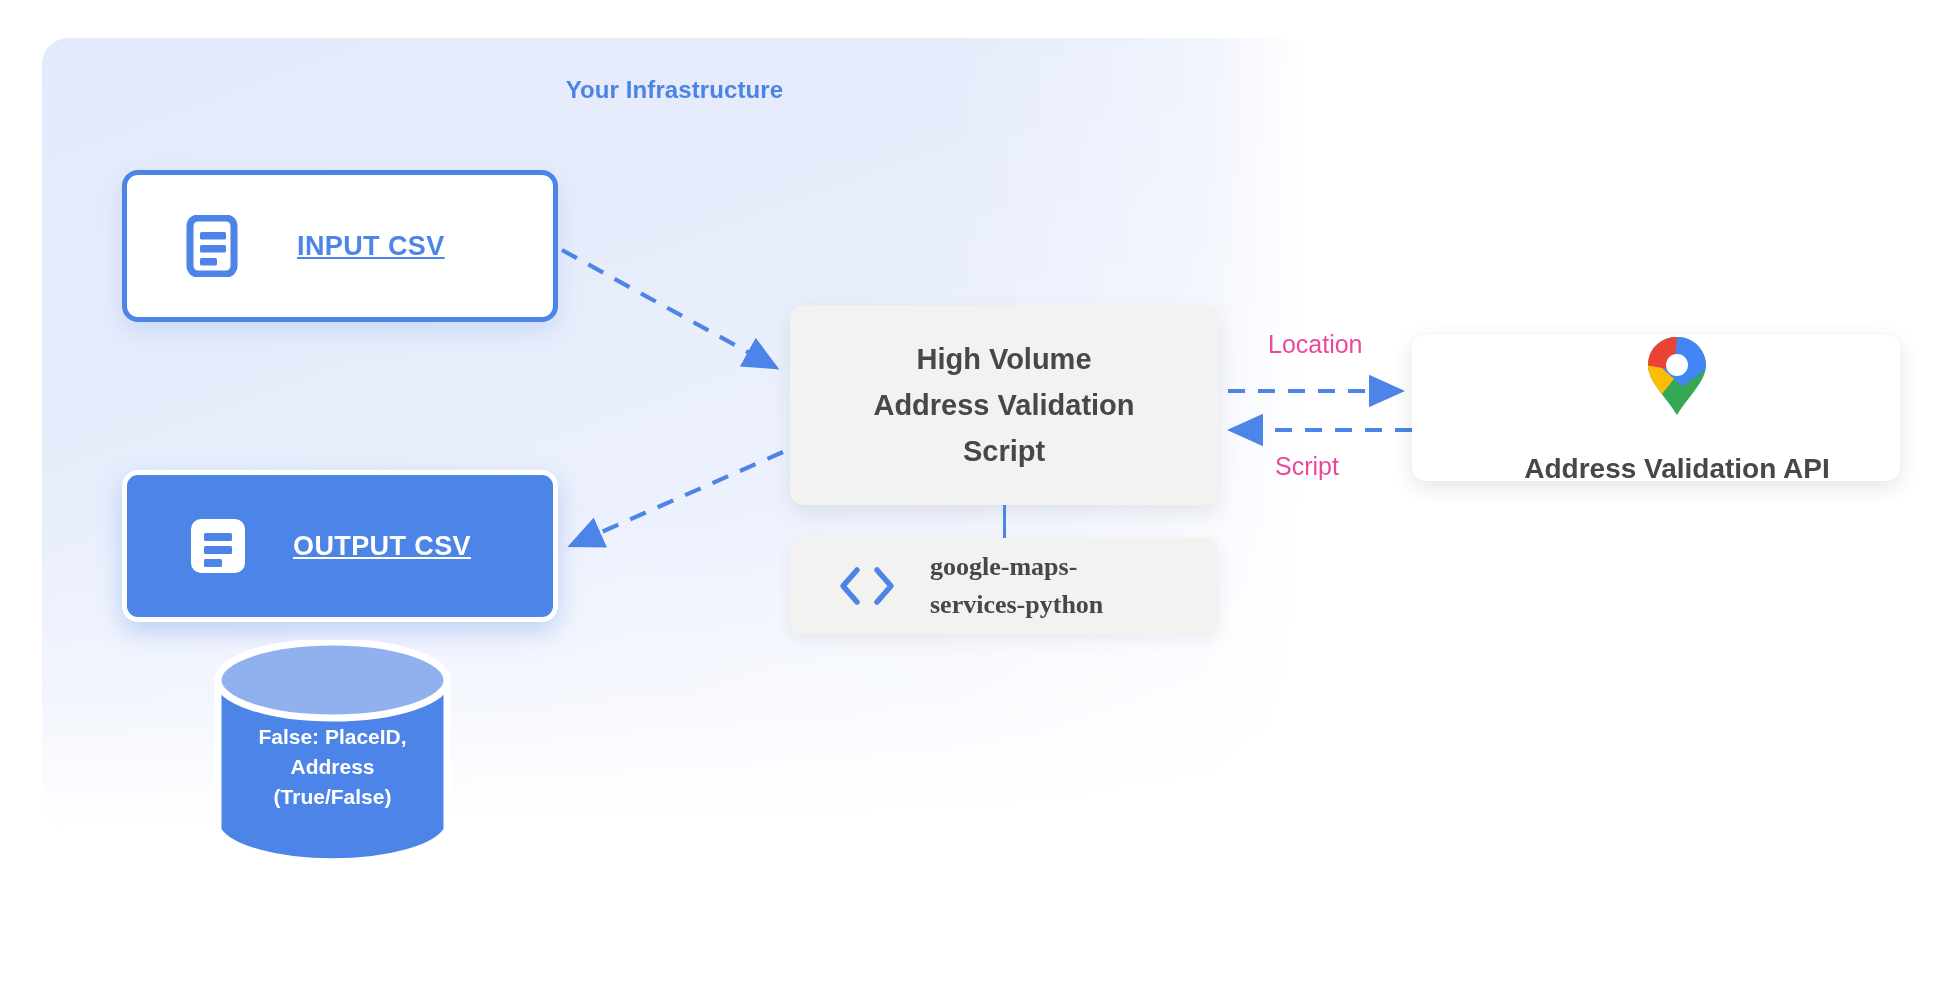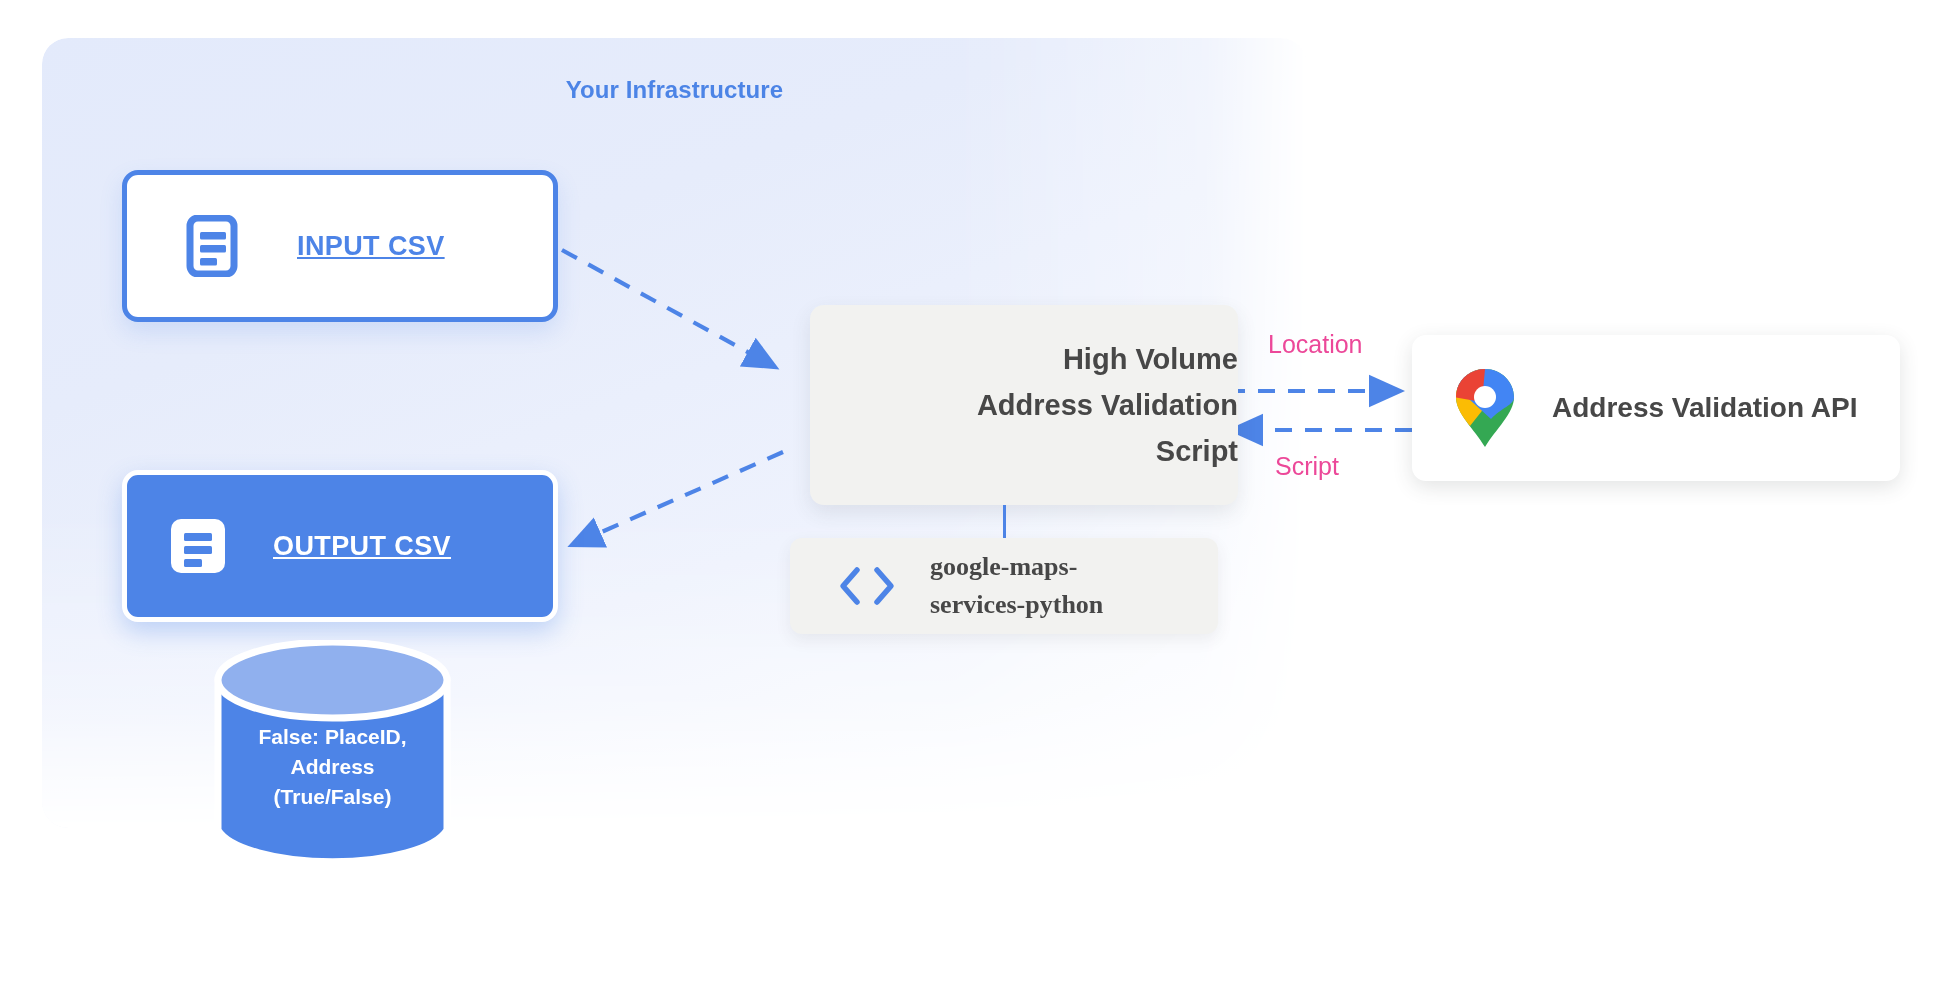--- a/index.html
+++ b/index.html
@@ -54,9 +54,8 @@
   .script-box{
     left:790px;top:305px;width:428px;height:200px;
     background:#f2f2f0;border-radius:14px;
-    flex-direction:column;justify-content:center;align-items:flex-end;
+    flex-direction:column;justify-content:center;align-items:center;
     box-shadow:0 8px 20px rgba(60,64,67,.10);
-    margin-left:20px;
   }
   .script-line{font-size:29px;font-weight:700;color:#474747;line-height:46px;text-align:center;}
 

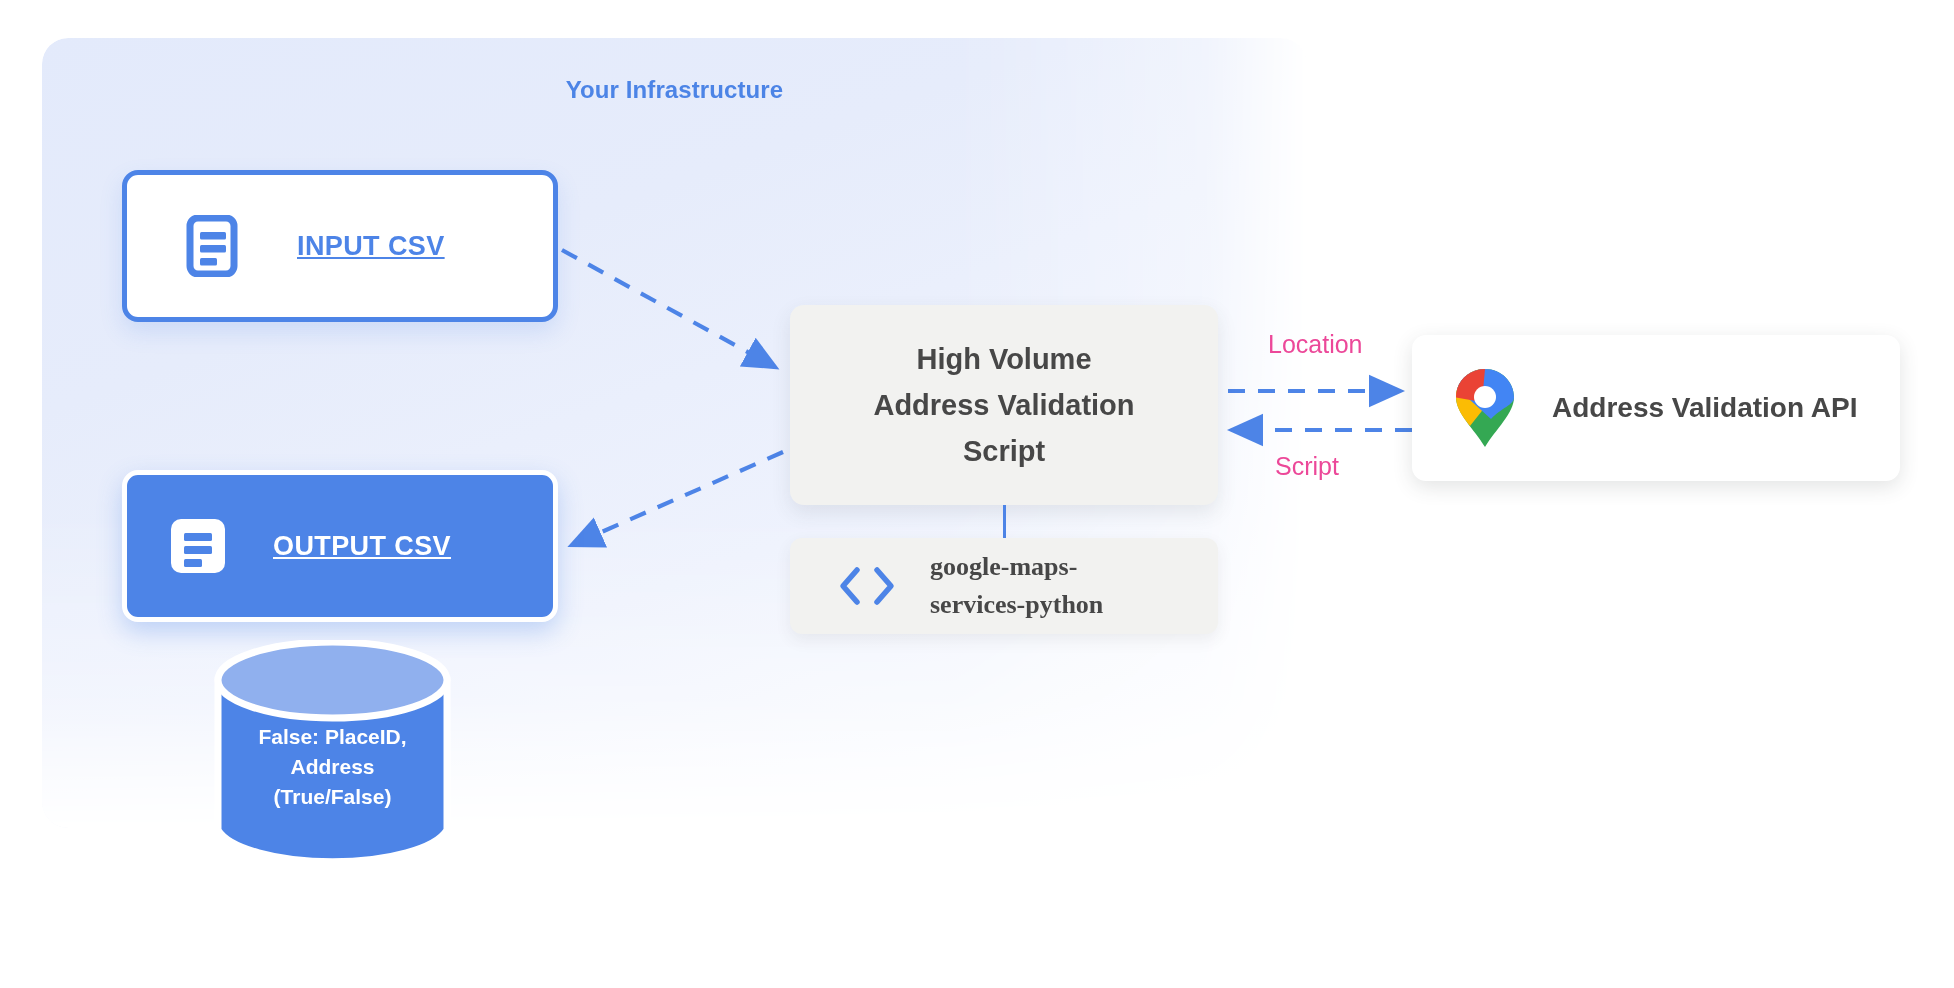--- a/index.html
+++ b/index.html
@@ -79,6 +79,7 @@
     background:#ffffff;border-radius:14px;
     align-items:center;padding-left:42px;gap:36px;
     box-shadow:0 6px 20px rgba(60,64,67,.14);
+    flex-direction:column;
   }
   .gmaps-pin{flex:0 0 auto;width:62px;height:82px;}
   .gmaps-pin svg{display:block;}

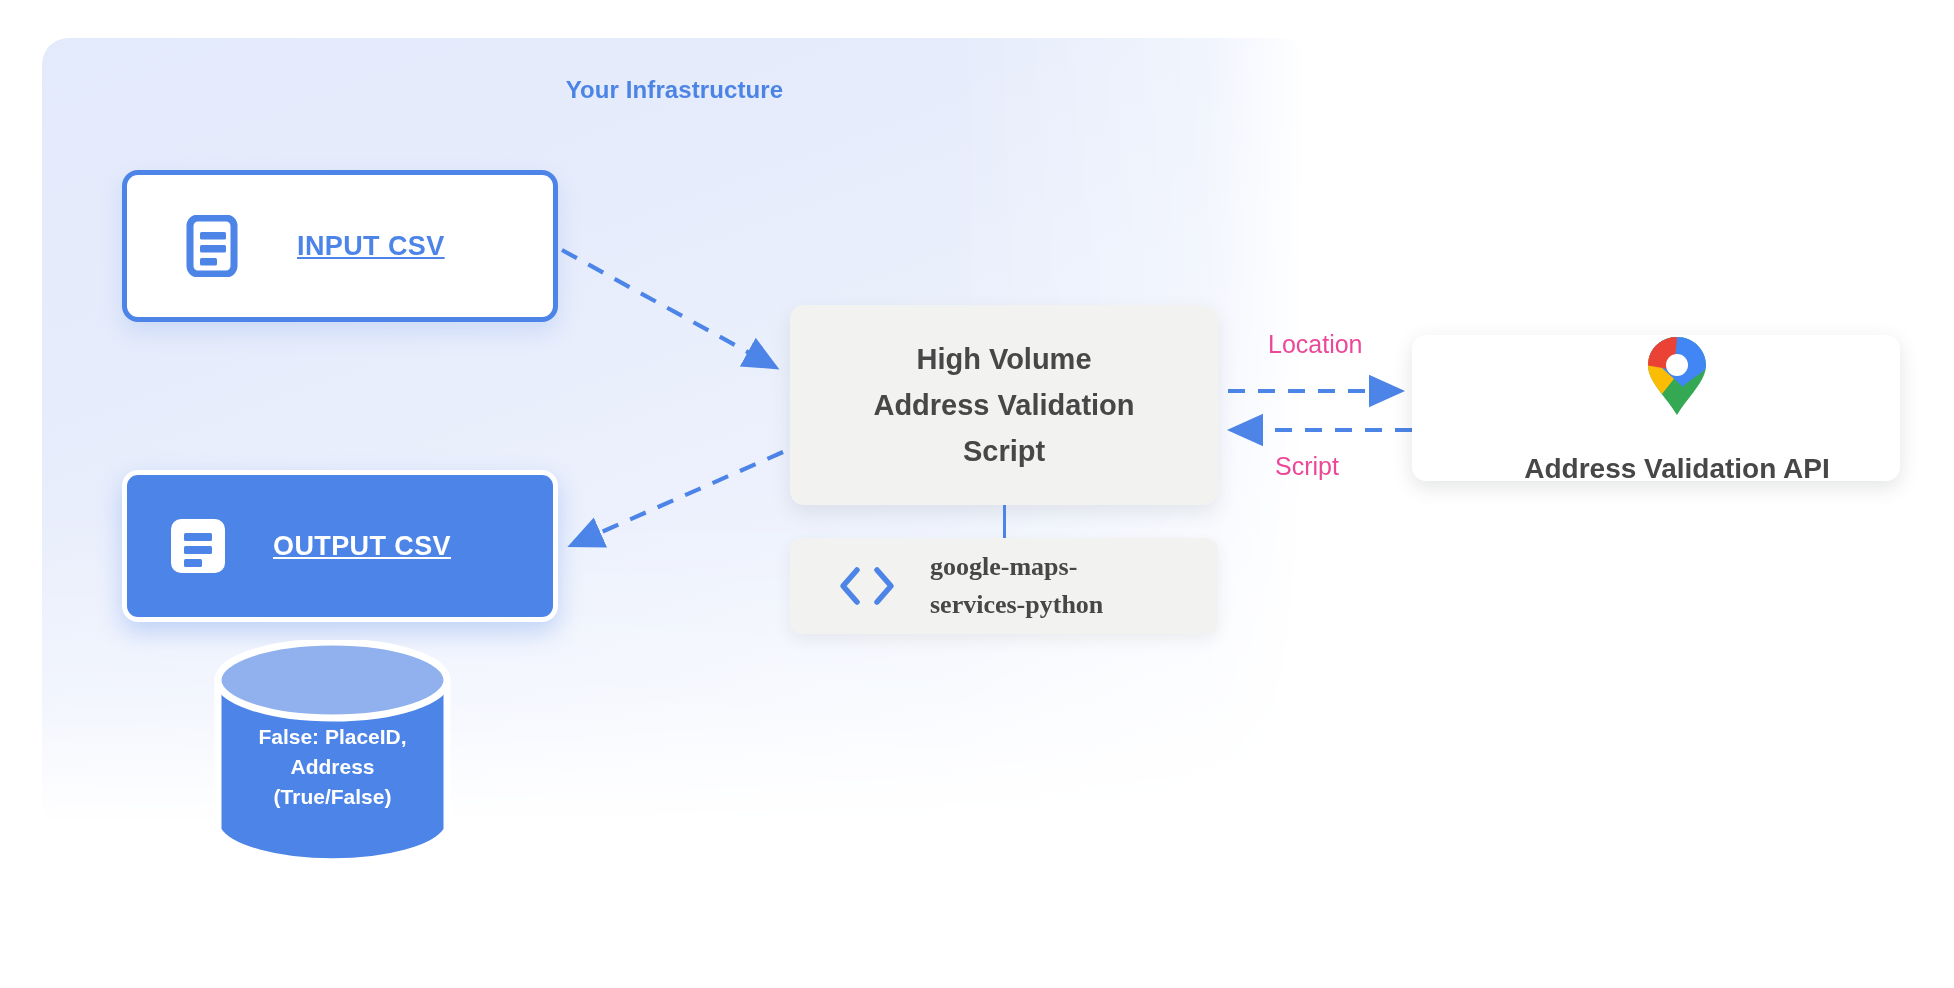--- a/index.html
+++ b/index.html
@@ -40,7 +40,7 @@
     left:122px;top:470px;width:436px;height:152px;
     background:#4d84e7;border:5px solid #ffffff;border-radius:16px;
     box-shadow:0 10px 24px rgba(77,132,231,.30);
-    padding-left:40px;gap:44px;
+    padding-left:60px;gap:44px;
   }
   .node-label{font-size:27px;font-weight:700;letter-spacing:.4px;text-decoration:underline;}
   .input-csv .node-label{color:#4d84e7;}

